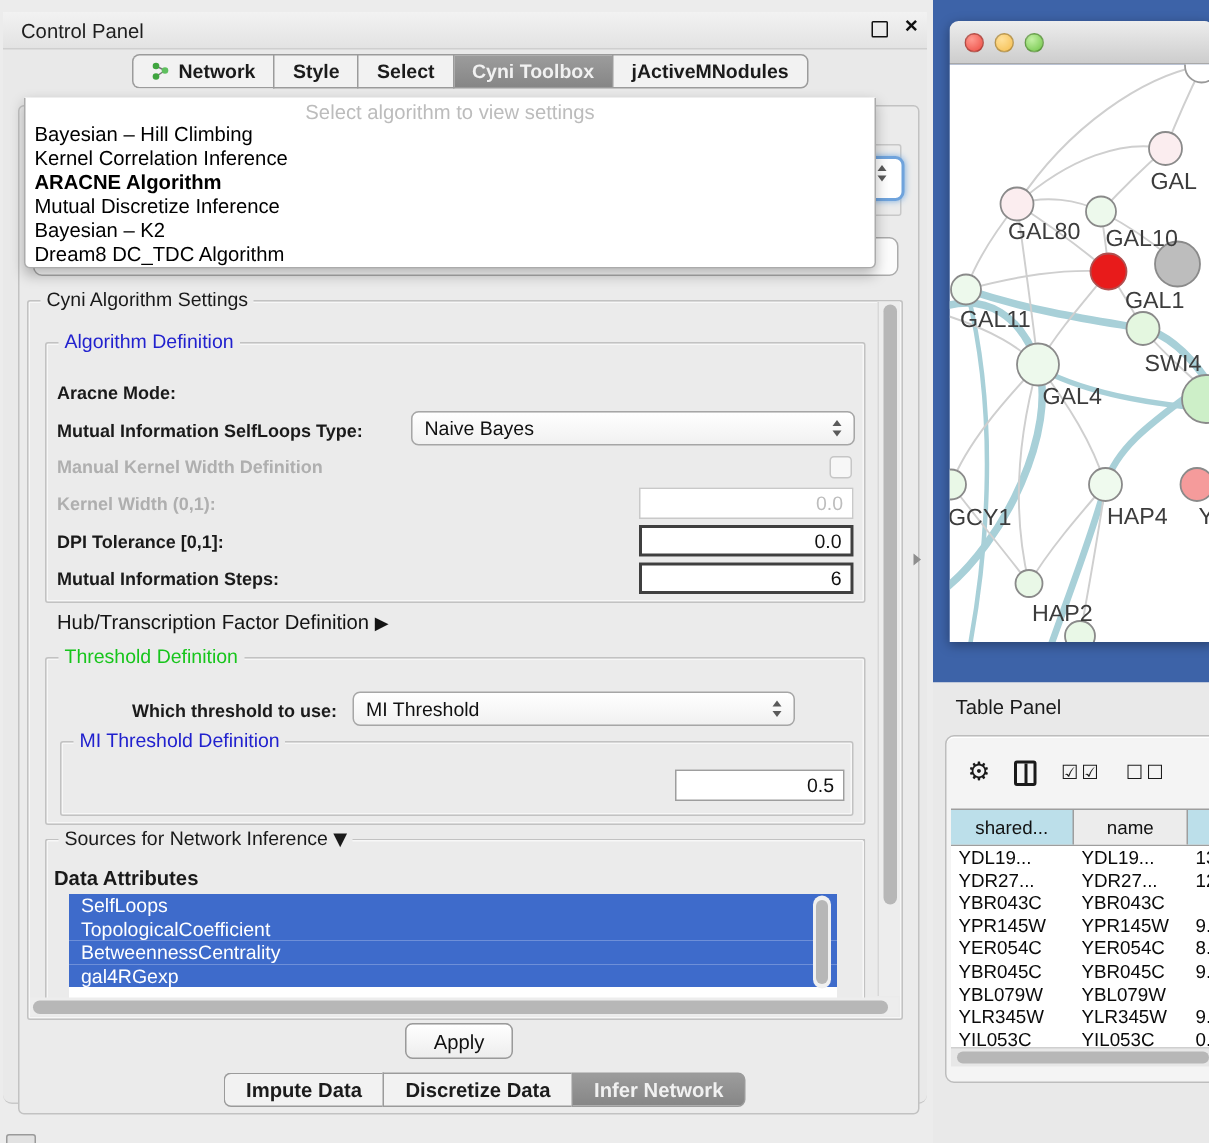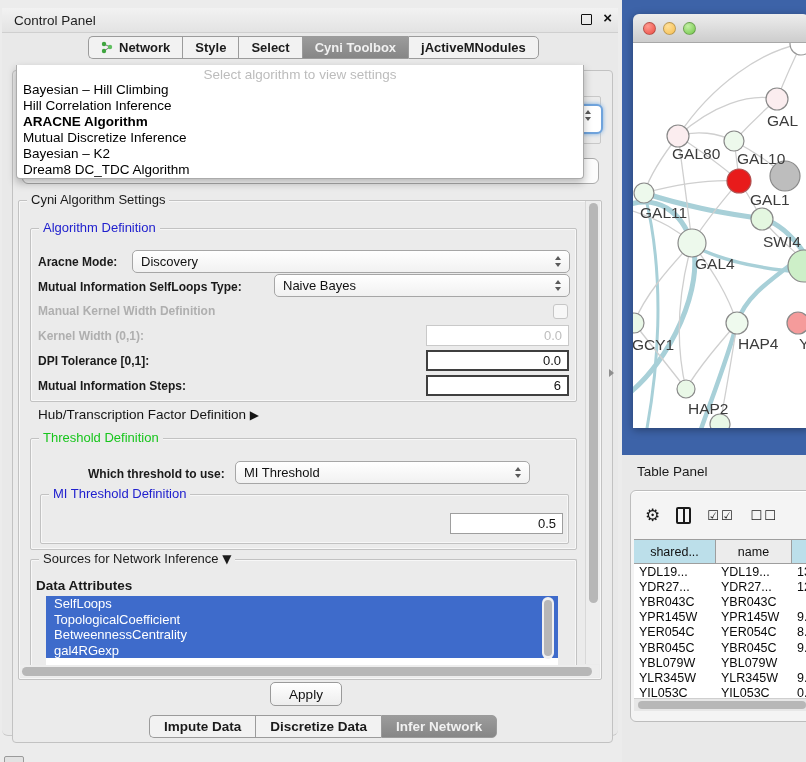--- a/index.html
+++ b/index.html
@@ -161,7 +161,7 @@
     <div class="popup-ph">Select algorithm to view settings</div>
     <div id="algo-options">
         <div class="opt">Bayesian – Hill Climbing</div>
-        <div class="opt">Hill Correlation Inference</div>
+        <div class="opt">Kernel Correlation Inference</div>
         <div class="opt bold">ARACNE Algorithm</div>
         <div class="opt">Mutual Discretize Inference</div>
         <div class="opt">Bayesian – K2</div>

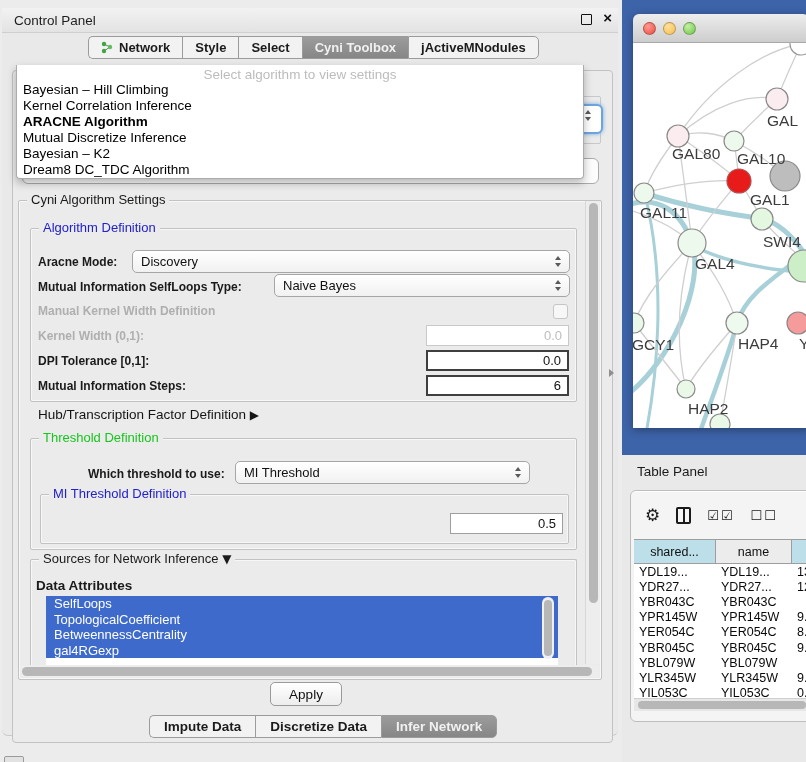--- a/index.html
+++ b/index.html
@@ -177,13 +177,6 @@
     <span class="gtitle blue">Algorithm Definition</span>
   </div>
   <span class="abs lbl" style="left:36px;top:247px;">Aracne Mode:</span>
-  <div class="abs combo" style="left:130px;top:242px;width:438px;">
-    <span>Discovery</span>
-    <span class="stepper">
-        <span class="tri-up"></span>
-        <span class="tri-dn"></span>
-      </span>
-  </div>
   <span class="abs lbl" style="left:36px;top:272px;">Mutual Information SelfLoops Type:</span>
   <div class="abs combo" style="left:272px;top:266px;width:296px;">
     <span>Naive Bayes</span>

